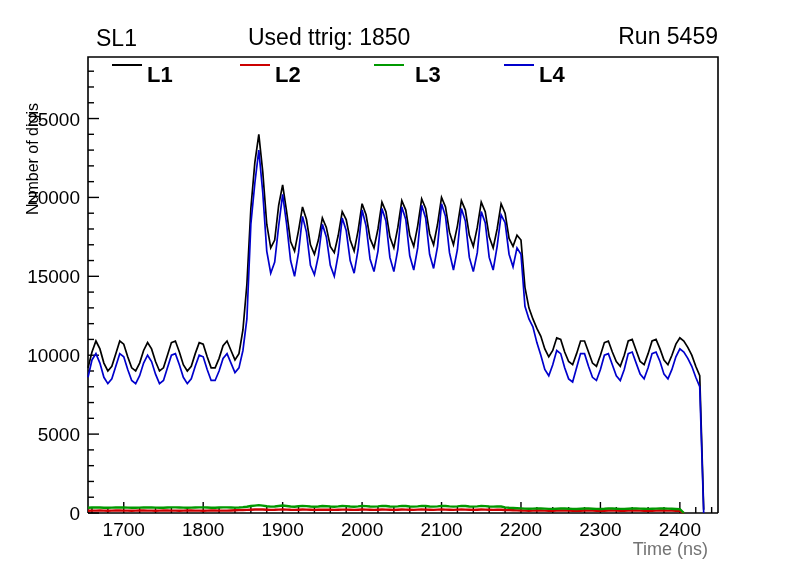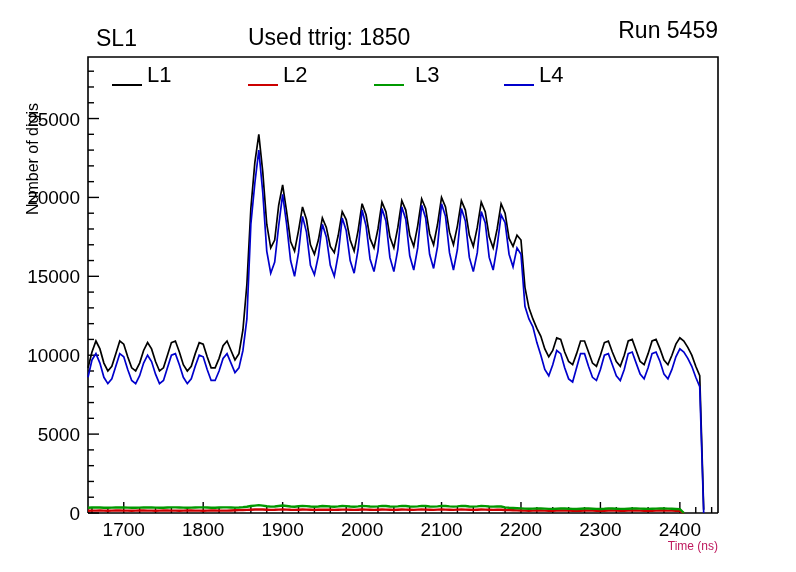--- a/index.html
+++ b/index.html
@@ -15,7 +15,7 @@
   .hdr{position:absolute;font-size:23px;color:#000;white-space:nowrap;}
   #sl-label{left:96px;top:25px;}
   #ttrig-label{left:248px;top:24px;}
-  #run-label{right:78px;top:17px;margin-left:28px;}
+  #run-label{right:78px;top:23px;margin-left:28px;}
 
   #legend{position:absolute;left:112px;top:61px;width:470px;height:28px;
           display:flex;align-items:center;}

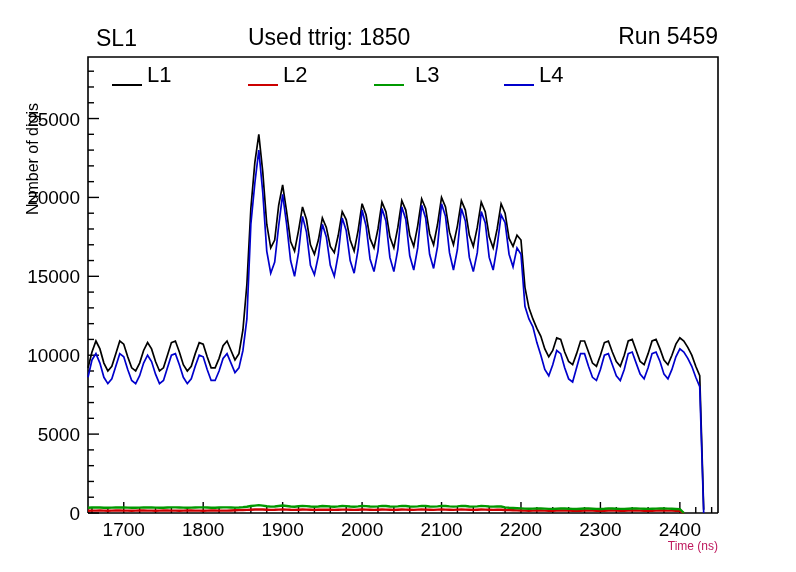--- a/index.html
+++ b/index.html
@@ -19,7 +19,7 @@
 
   #legend{position:absolute;left:112px;top:61px;width:470px;height:28px;
           display:flex;align-items:center;}
-  .leg-entry{display:flex;align-items:flex-end;white-space:nowrap;}
+  .leg-entry{display:flex;align-items:flex-start;white-space:nowrap;font-weight:bold;}
   .leg-line{display:inline-block;width:30px;height:0;border-top-width:2.5px;
             border-top-style:solid;margin-right:5px;}
   .leg-txt{font-size:22px;color:#000;line-height:1;}

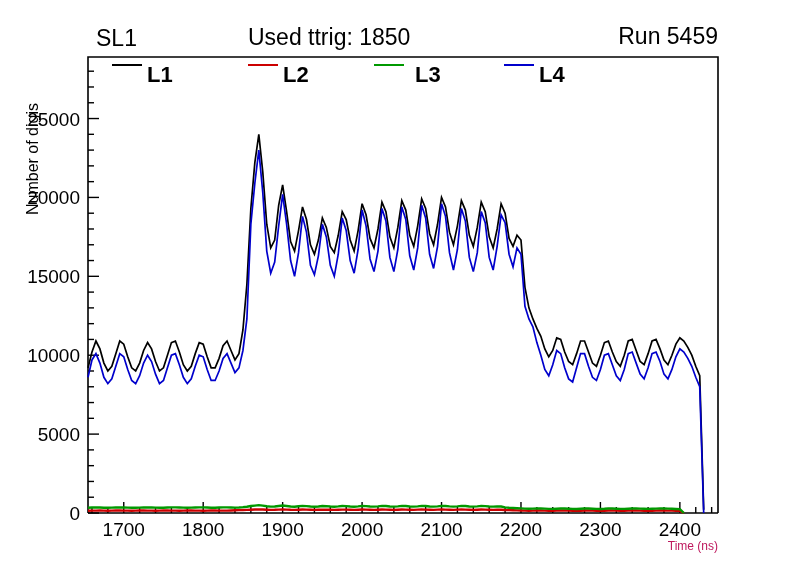--- a/index.html
+++ b/index.html
@@ -50,7 +50,7 @@
         <span class="leg-line" style="border-top-color: rgb(0, 0, 0);"></span>
         <span class="leg-txt">L1</span>
       </div>
-      <div class="leg-entry" style="position: absolute; left: 136px;">
+      <div class="leg-entry" style="position: absolute; left: 128px;">
         <span class="leg-line" style="border-top-color: rgb(204, 0, 0);"></span>
         <span class="leg-txt">L2</span>
       </div>

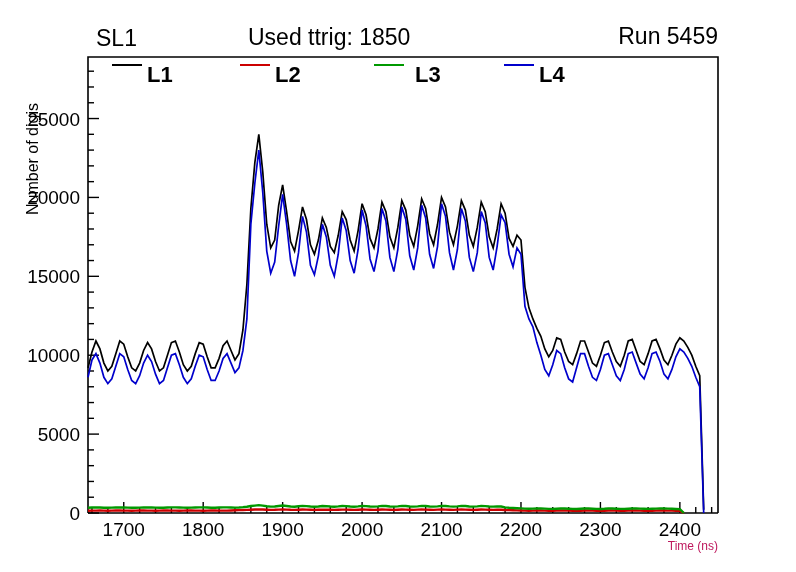--- a/index.html
+++ b/index.html
@@ -29,7 +29,7 @@
     transform:rotate(-90deg);transform-origin:center center;
     text-align:center;font-size:16px;color:#000;
   }
-  #xlabel{position:absolute;right:78px;top:539px;font-size:12px;color:#be185d;}
+  #xlabel{position:absolute;right:88px;top:539px;font-size:18px;color:#737373;}
 
   #plotwrap{position:absolute;left:0;top:0;width:796px;height:572px;}
   svg{display:block;}

